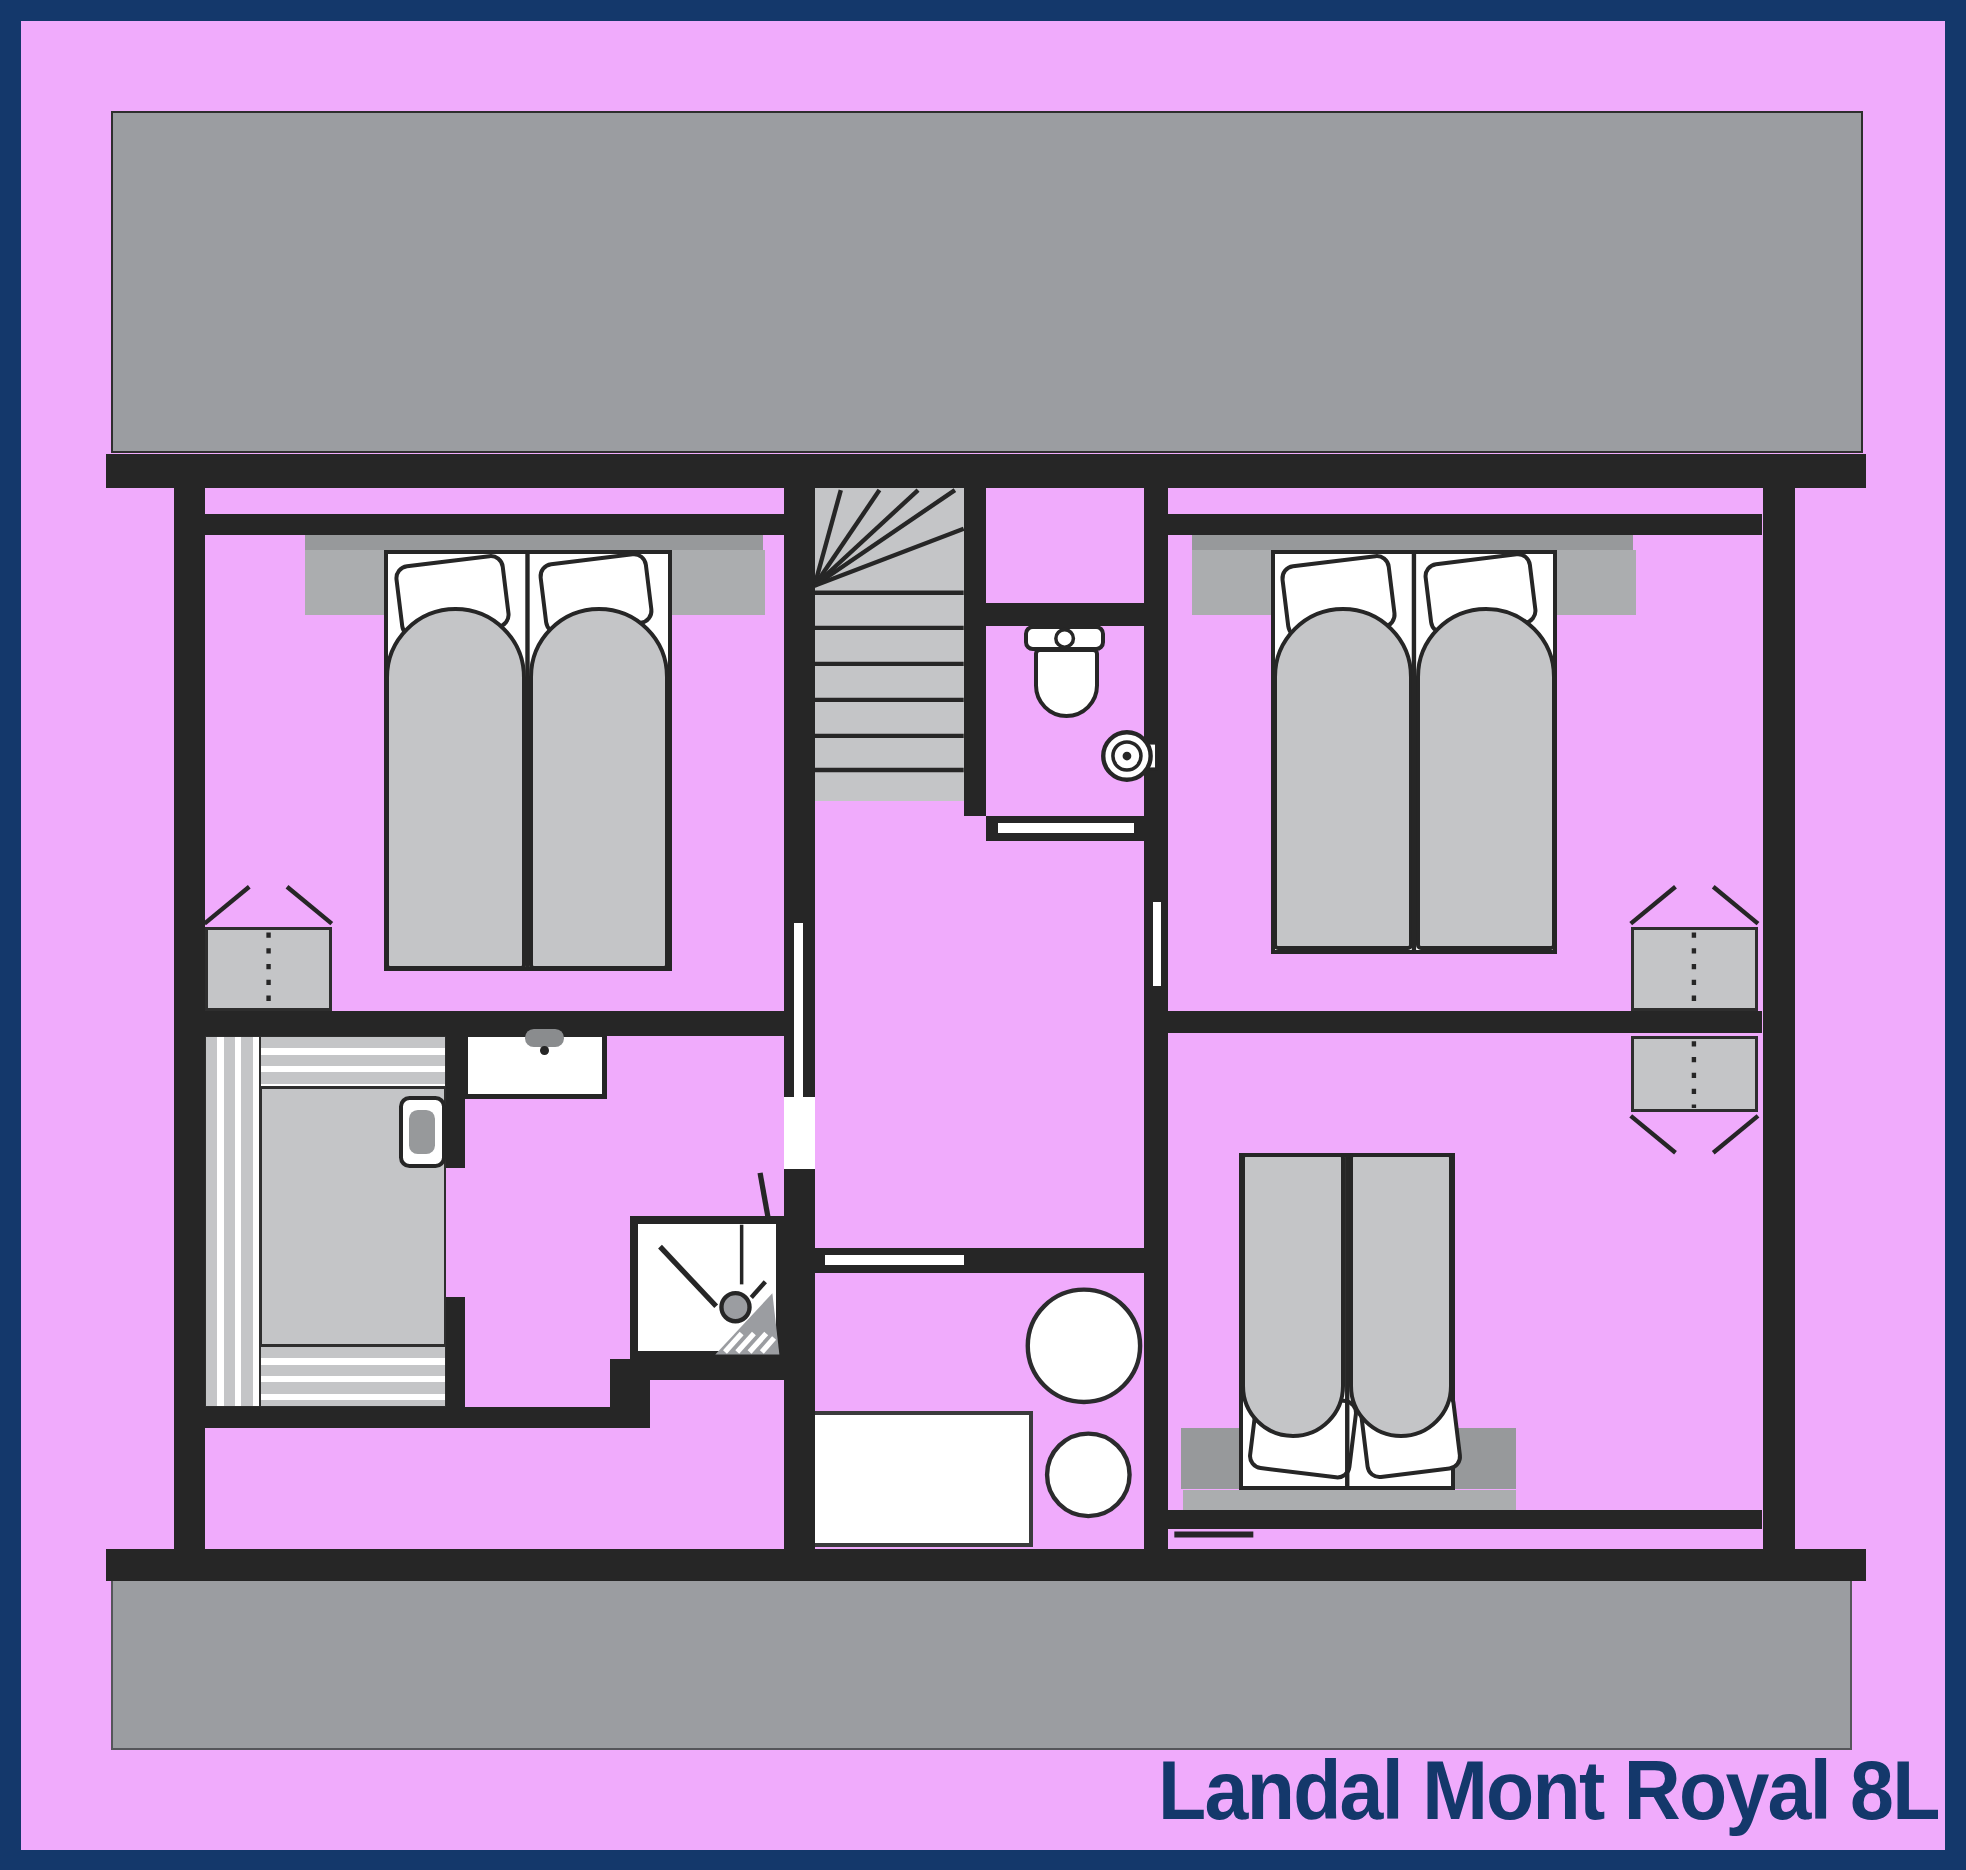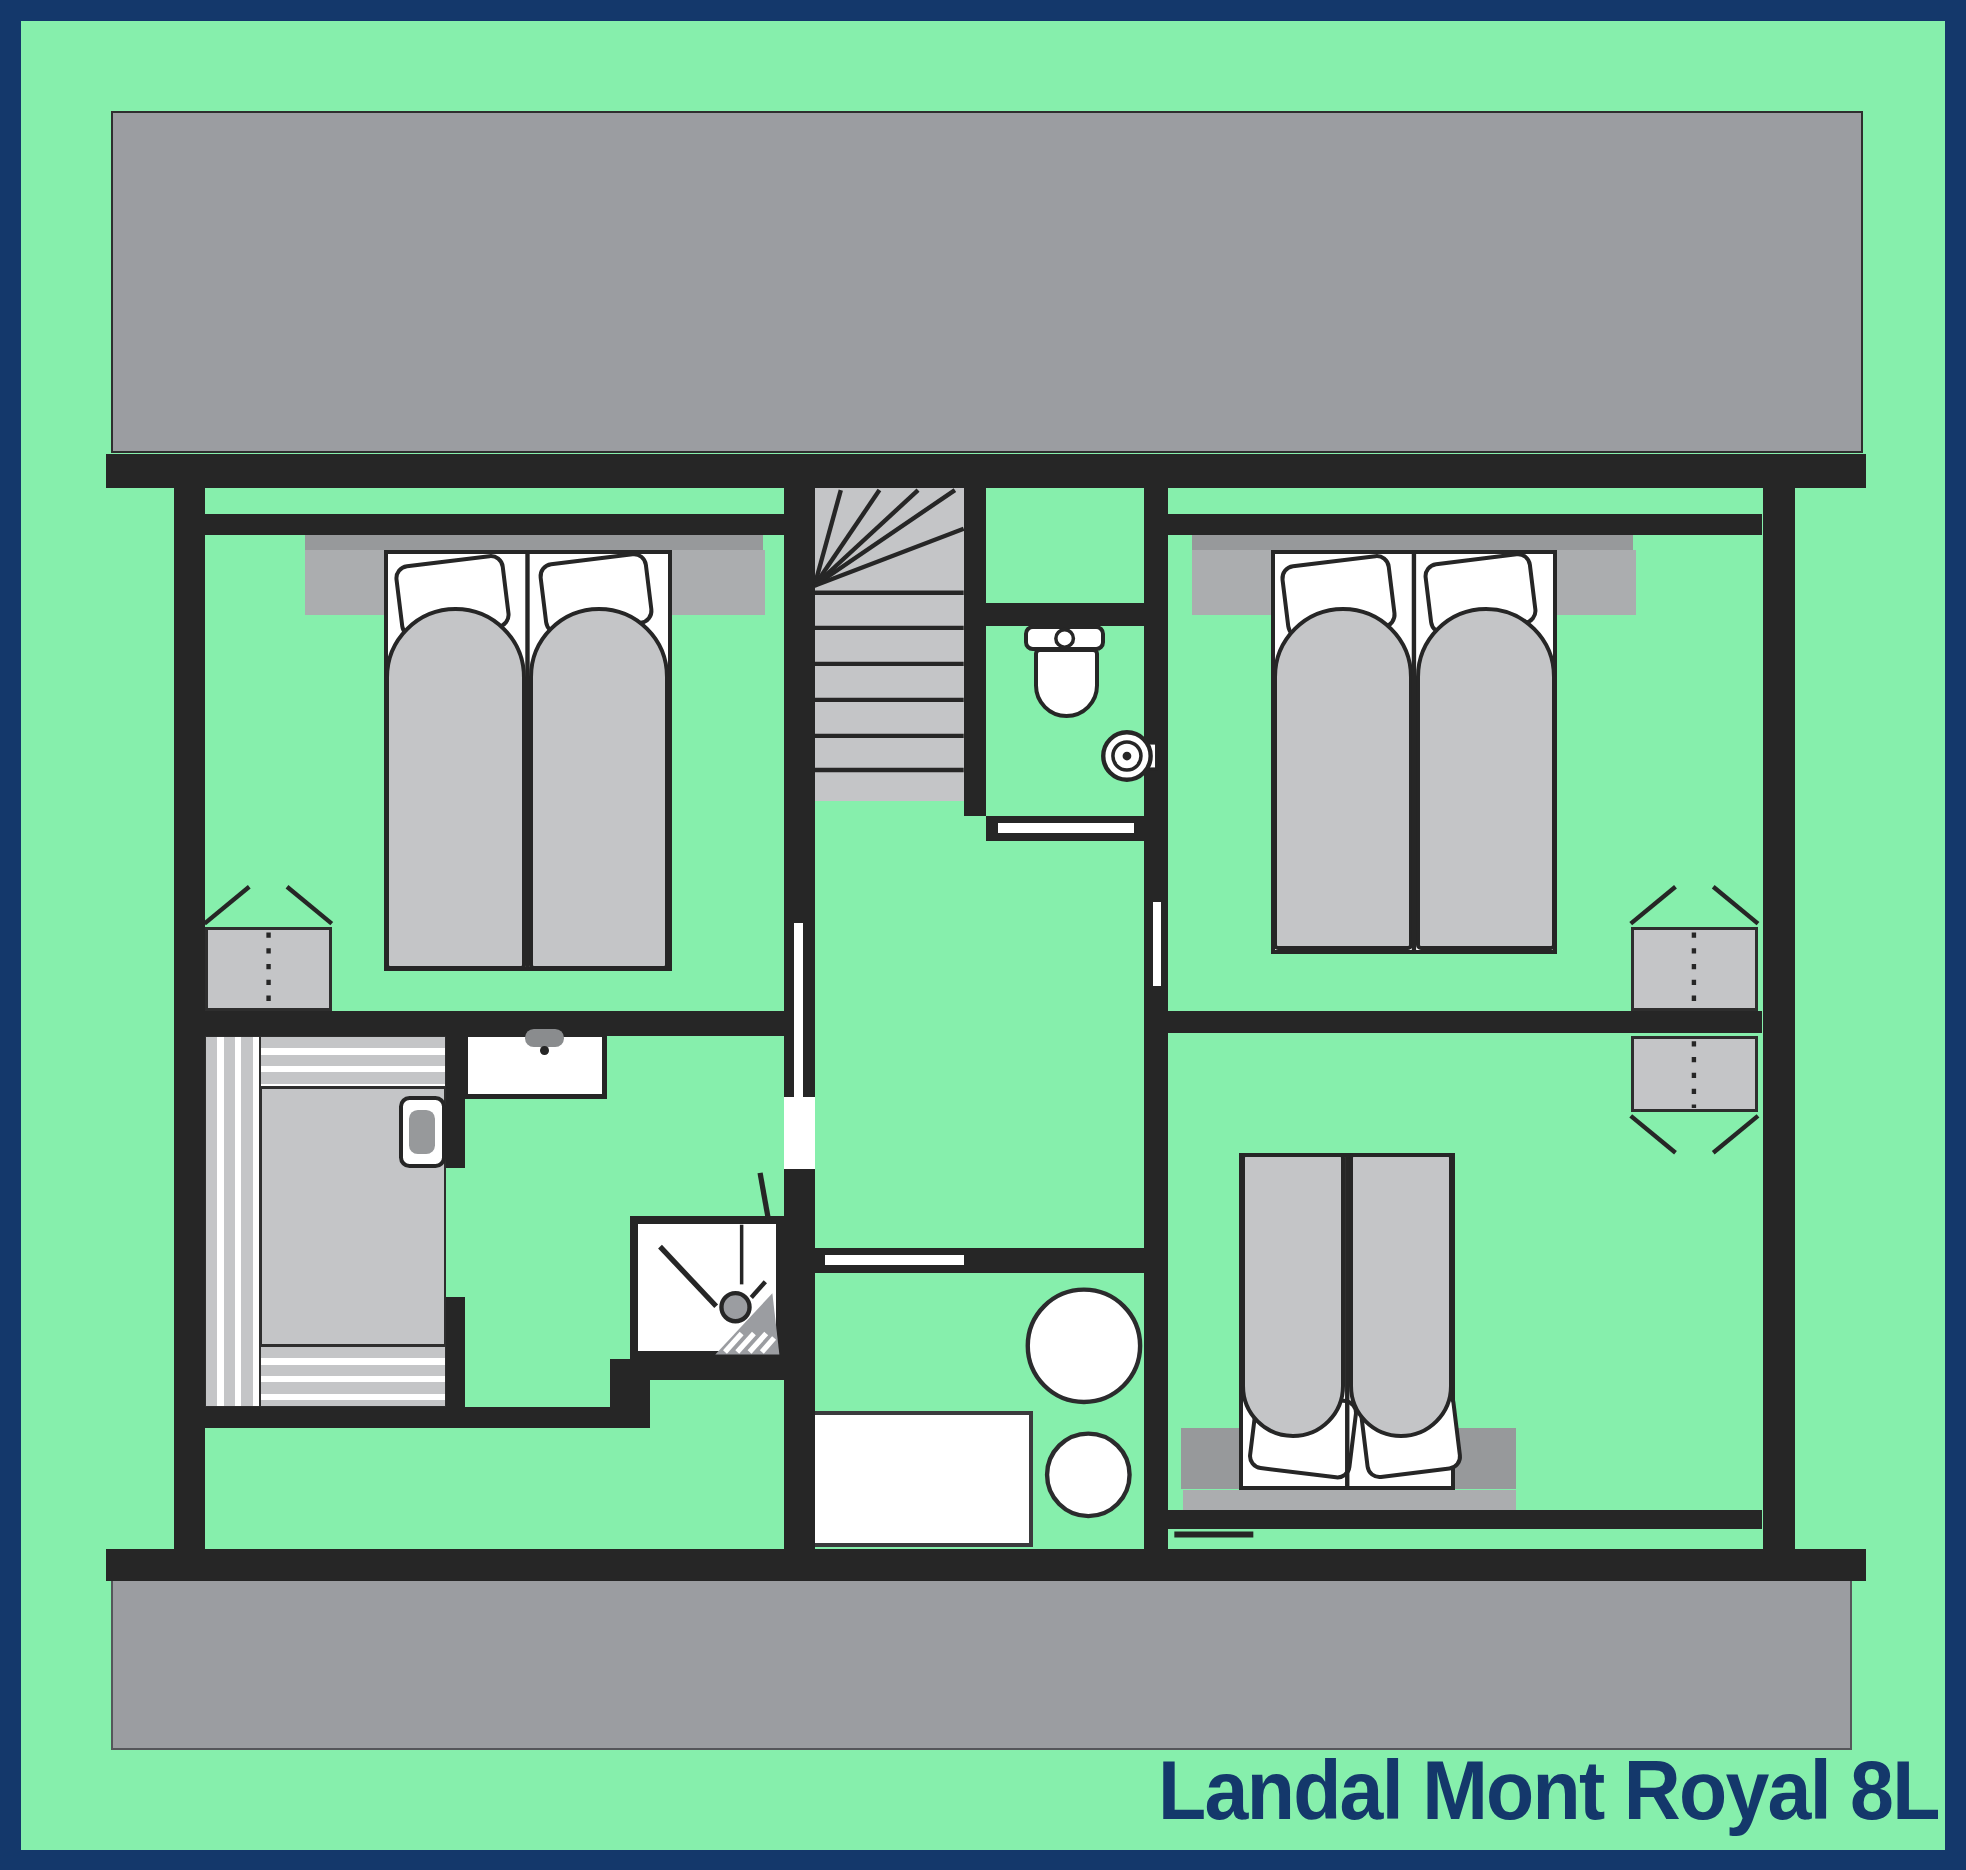--- a/index.html
+++ b/index.html
@@ -7,7 +7,7 @@
     --band:#abadaf; --dark:#97999b; --edge:#55565a; --line:#2e2e2e;
   }
   html,body{margin:0;padding:0;background:#ffffff;}
-  #stage{position:relative;width:1966px;height:1871px;background:#86efac;overflow:hidden;
+  #stage{position:relative;width:1966px;height:1871px;background:#f0abfc;overflow:hidden;
          font-family:"Liberation Sans", sans-serif;}
   .abs{position:absolute;box-sizing:border-box;}
   .wall{background:var(--wall);z-index:2;}

